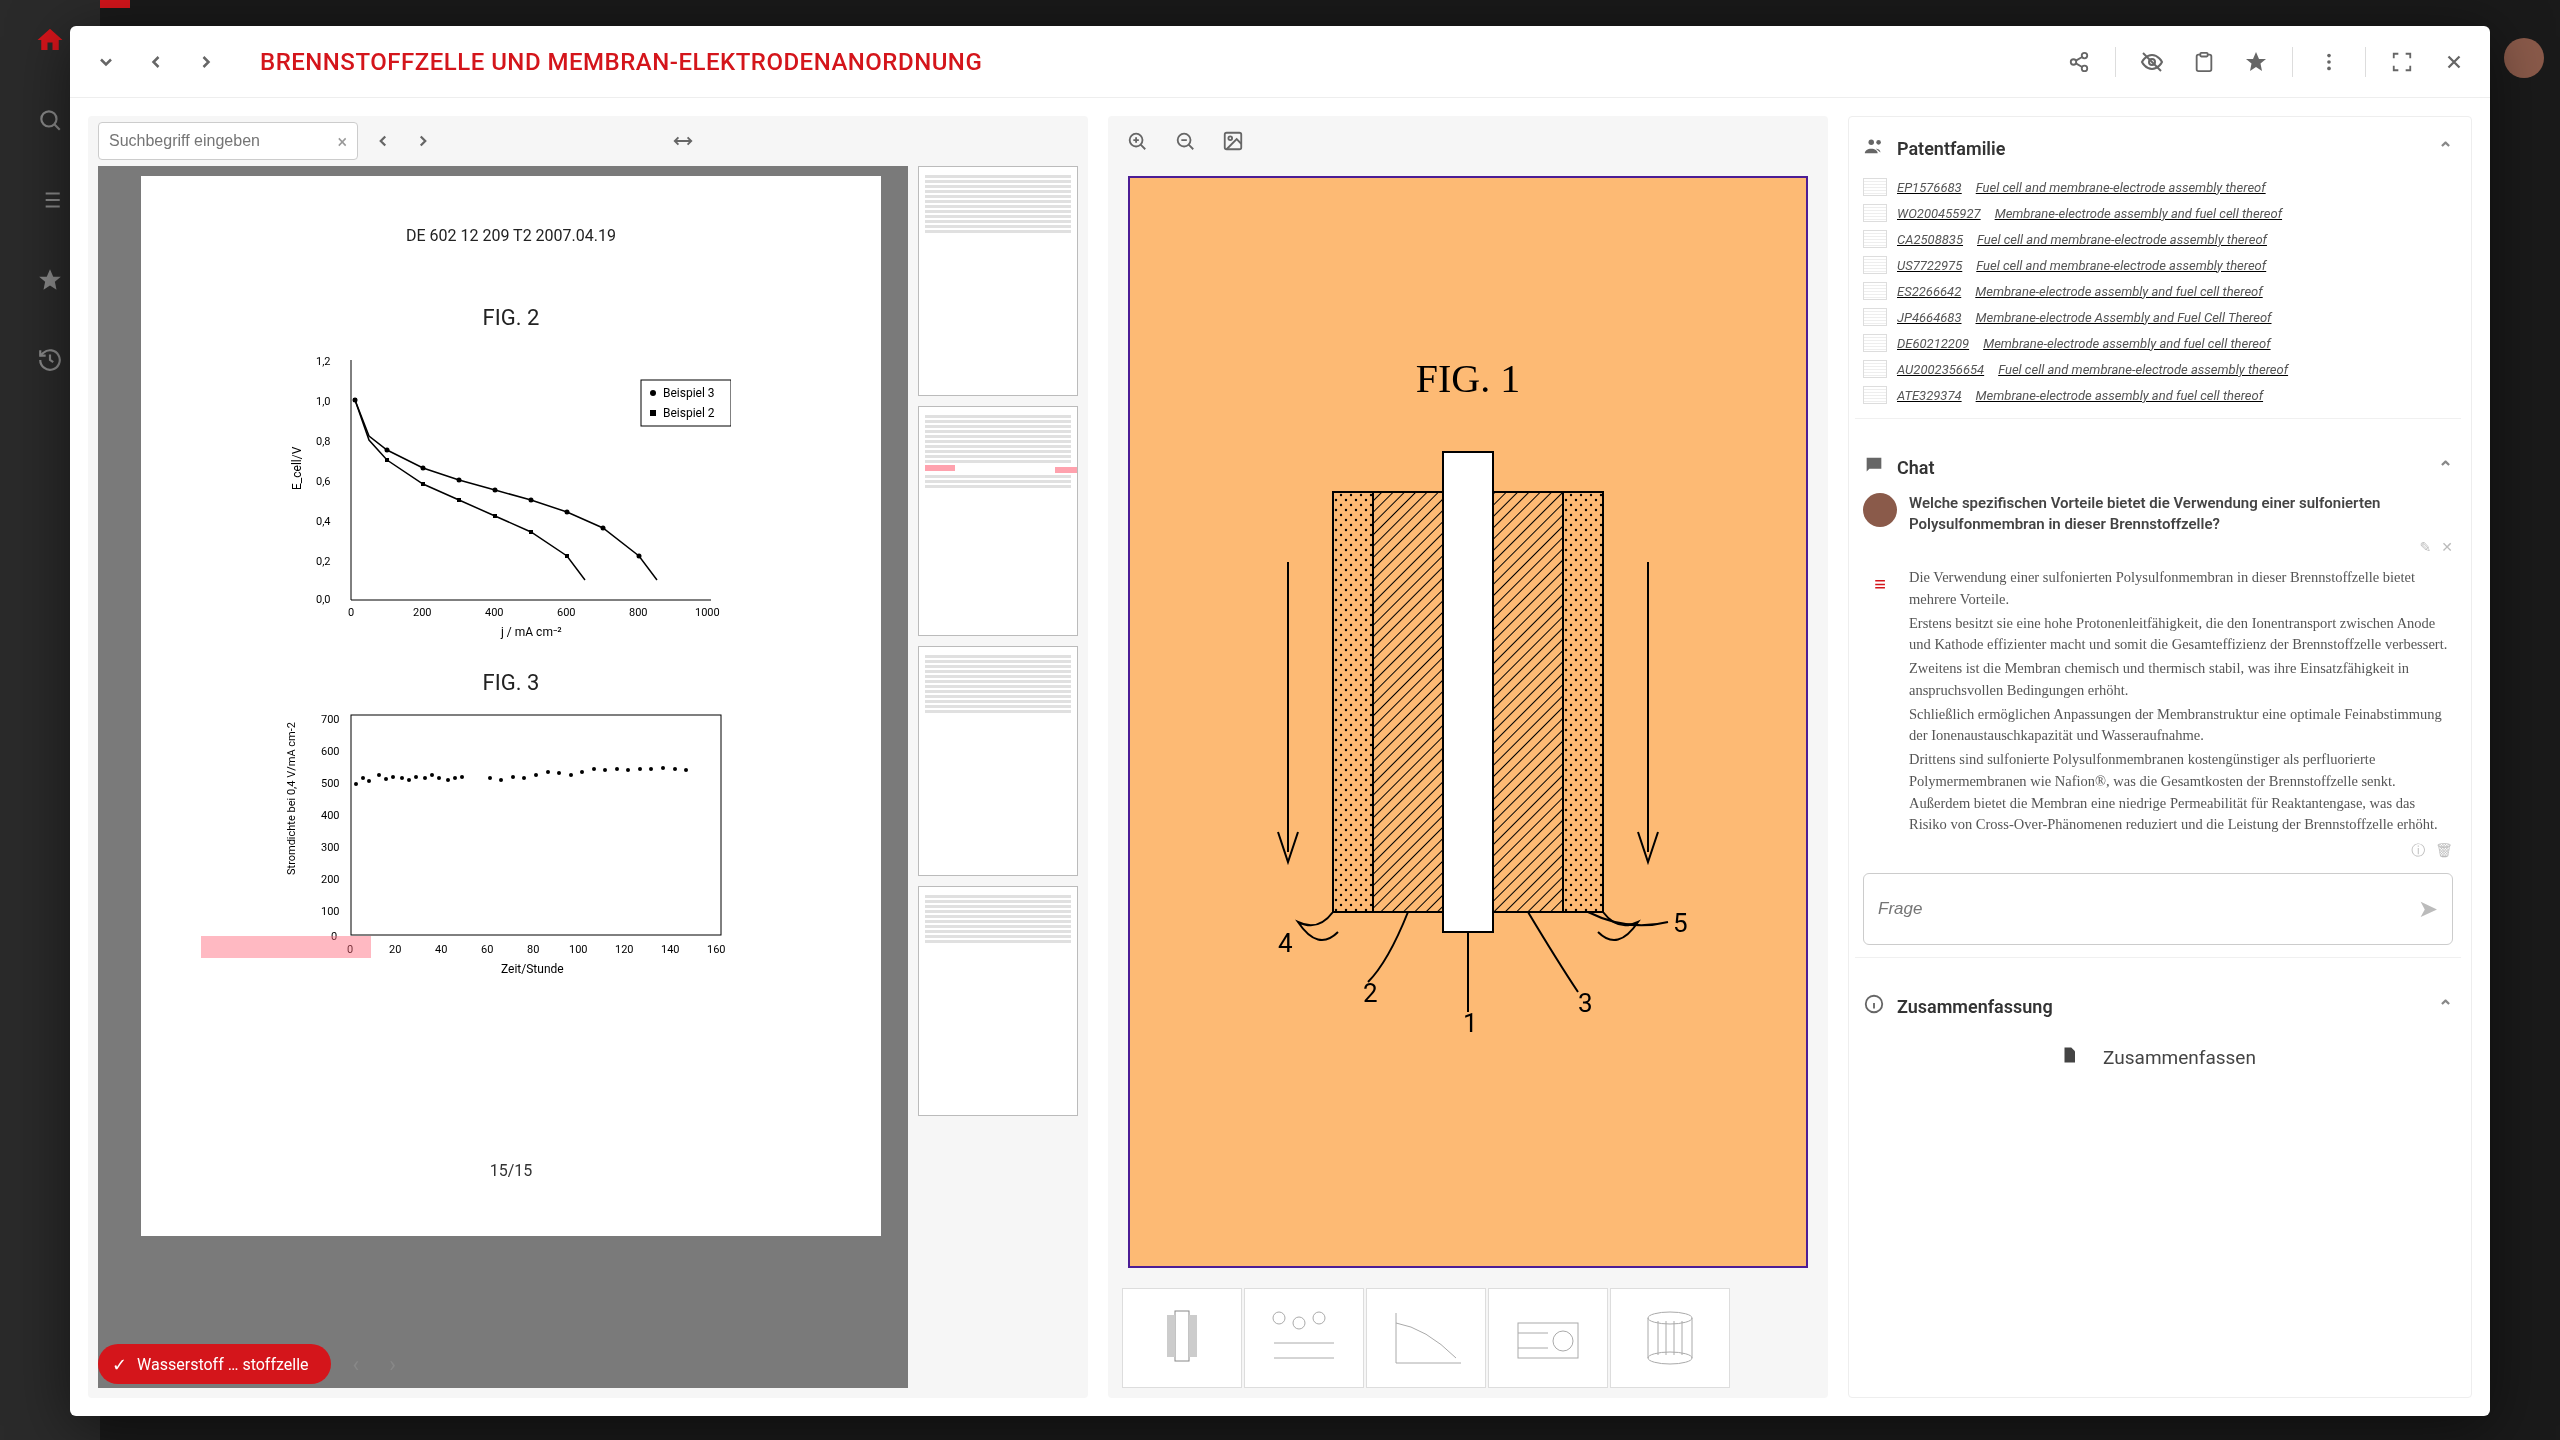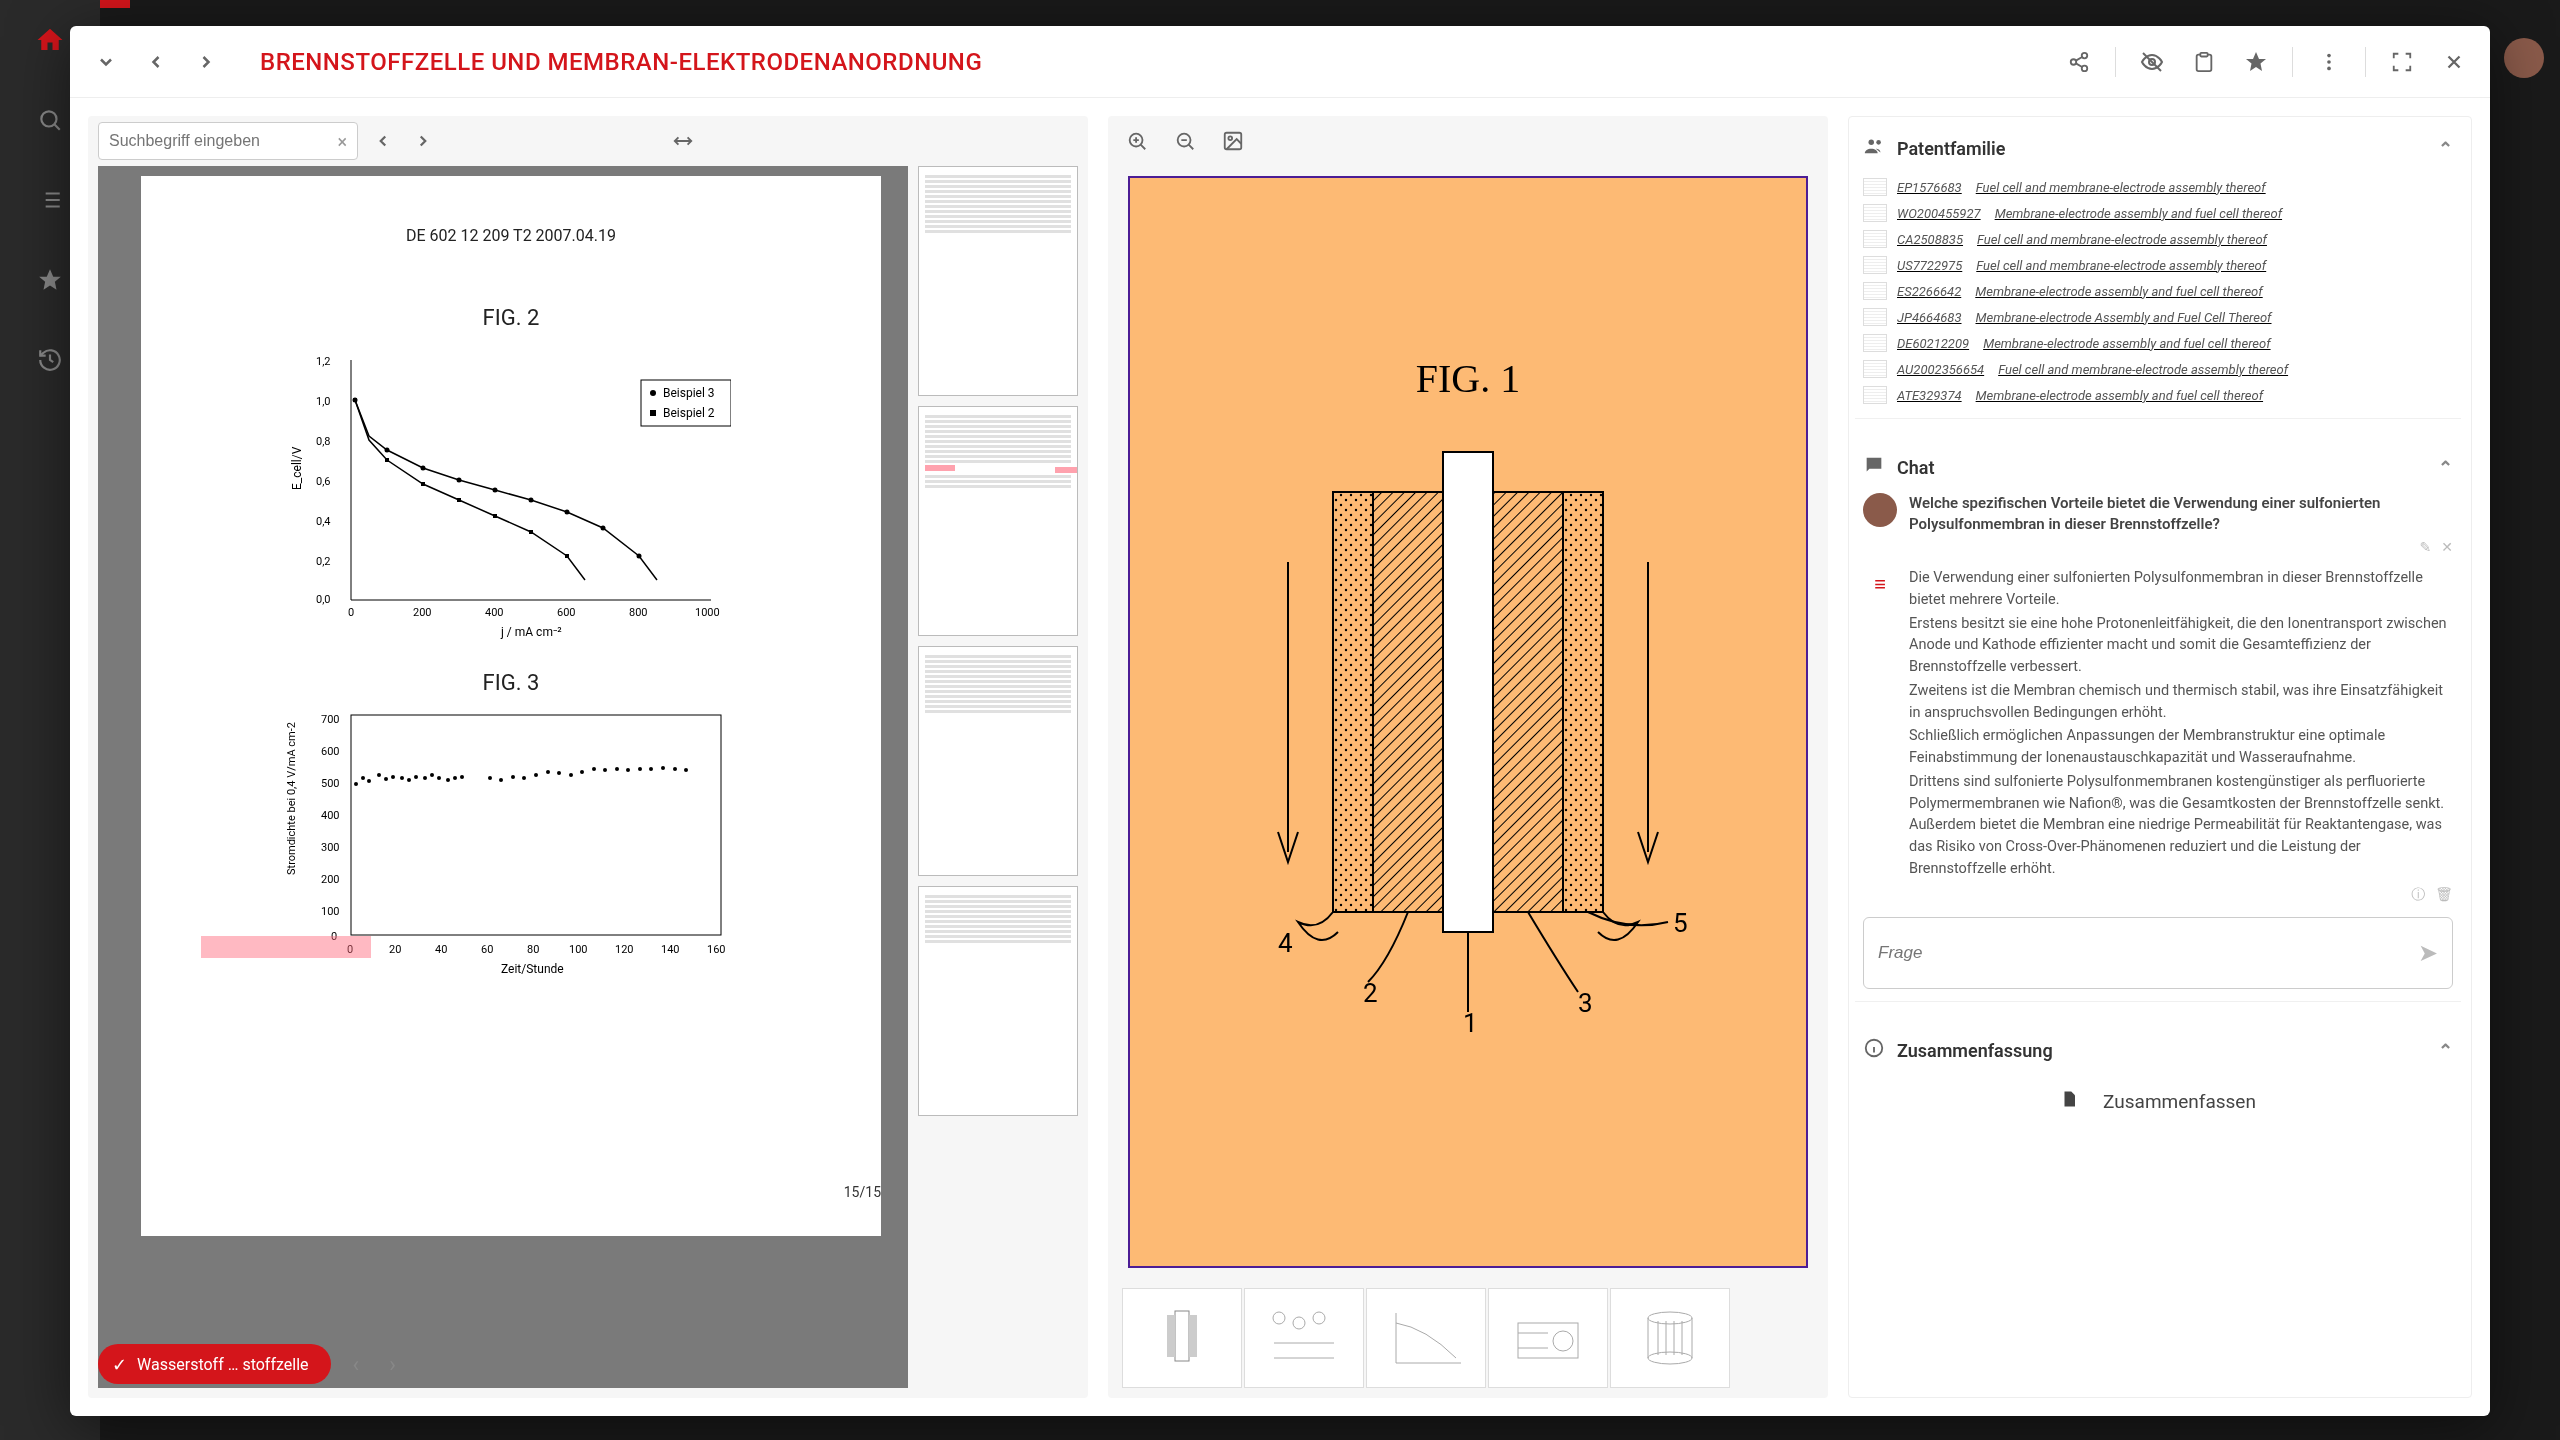--- a/index.html
+++ b/index.html
@@ -276,7 +276,7 @@
 .bot-avatar { width: 34px; height: 34px; border-radius: 4px; background: #fff; display: flex; align-items: center; justify-content: center; color: #d4151b; font-weight: bold; font-size: 20px; flex-shrink: 0; }
 .chat-q { font-size: 15px; font-weight: 600; color: #444; line-height: 1.4; }
 .chat-actions { display: flex; justify-content: flex-end; gap: 10px; color: #bbb; font-size: 14px; margin-top: 4px; }
-.chat-a { font-size: 14.5px; color: #555; line-height: 1.5; }
+.chat-a { font-size: 14.5px; color: #555; line-height: 1.5; font-family: Liberation Serif, serif; }
 .chat-a p { margin-bottom: 2px; }
 .chat-input-wrap {
   margin-top: 10px;

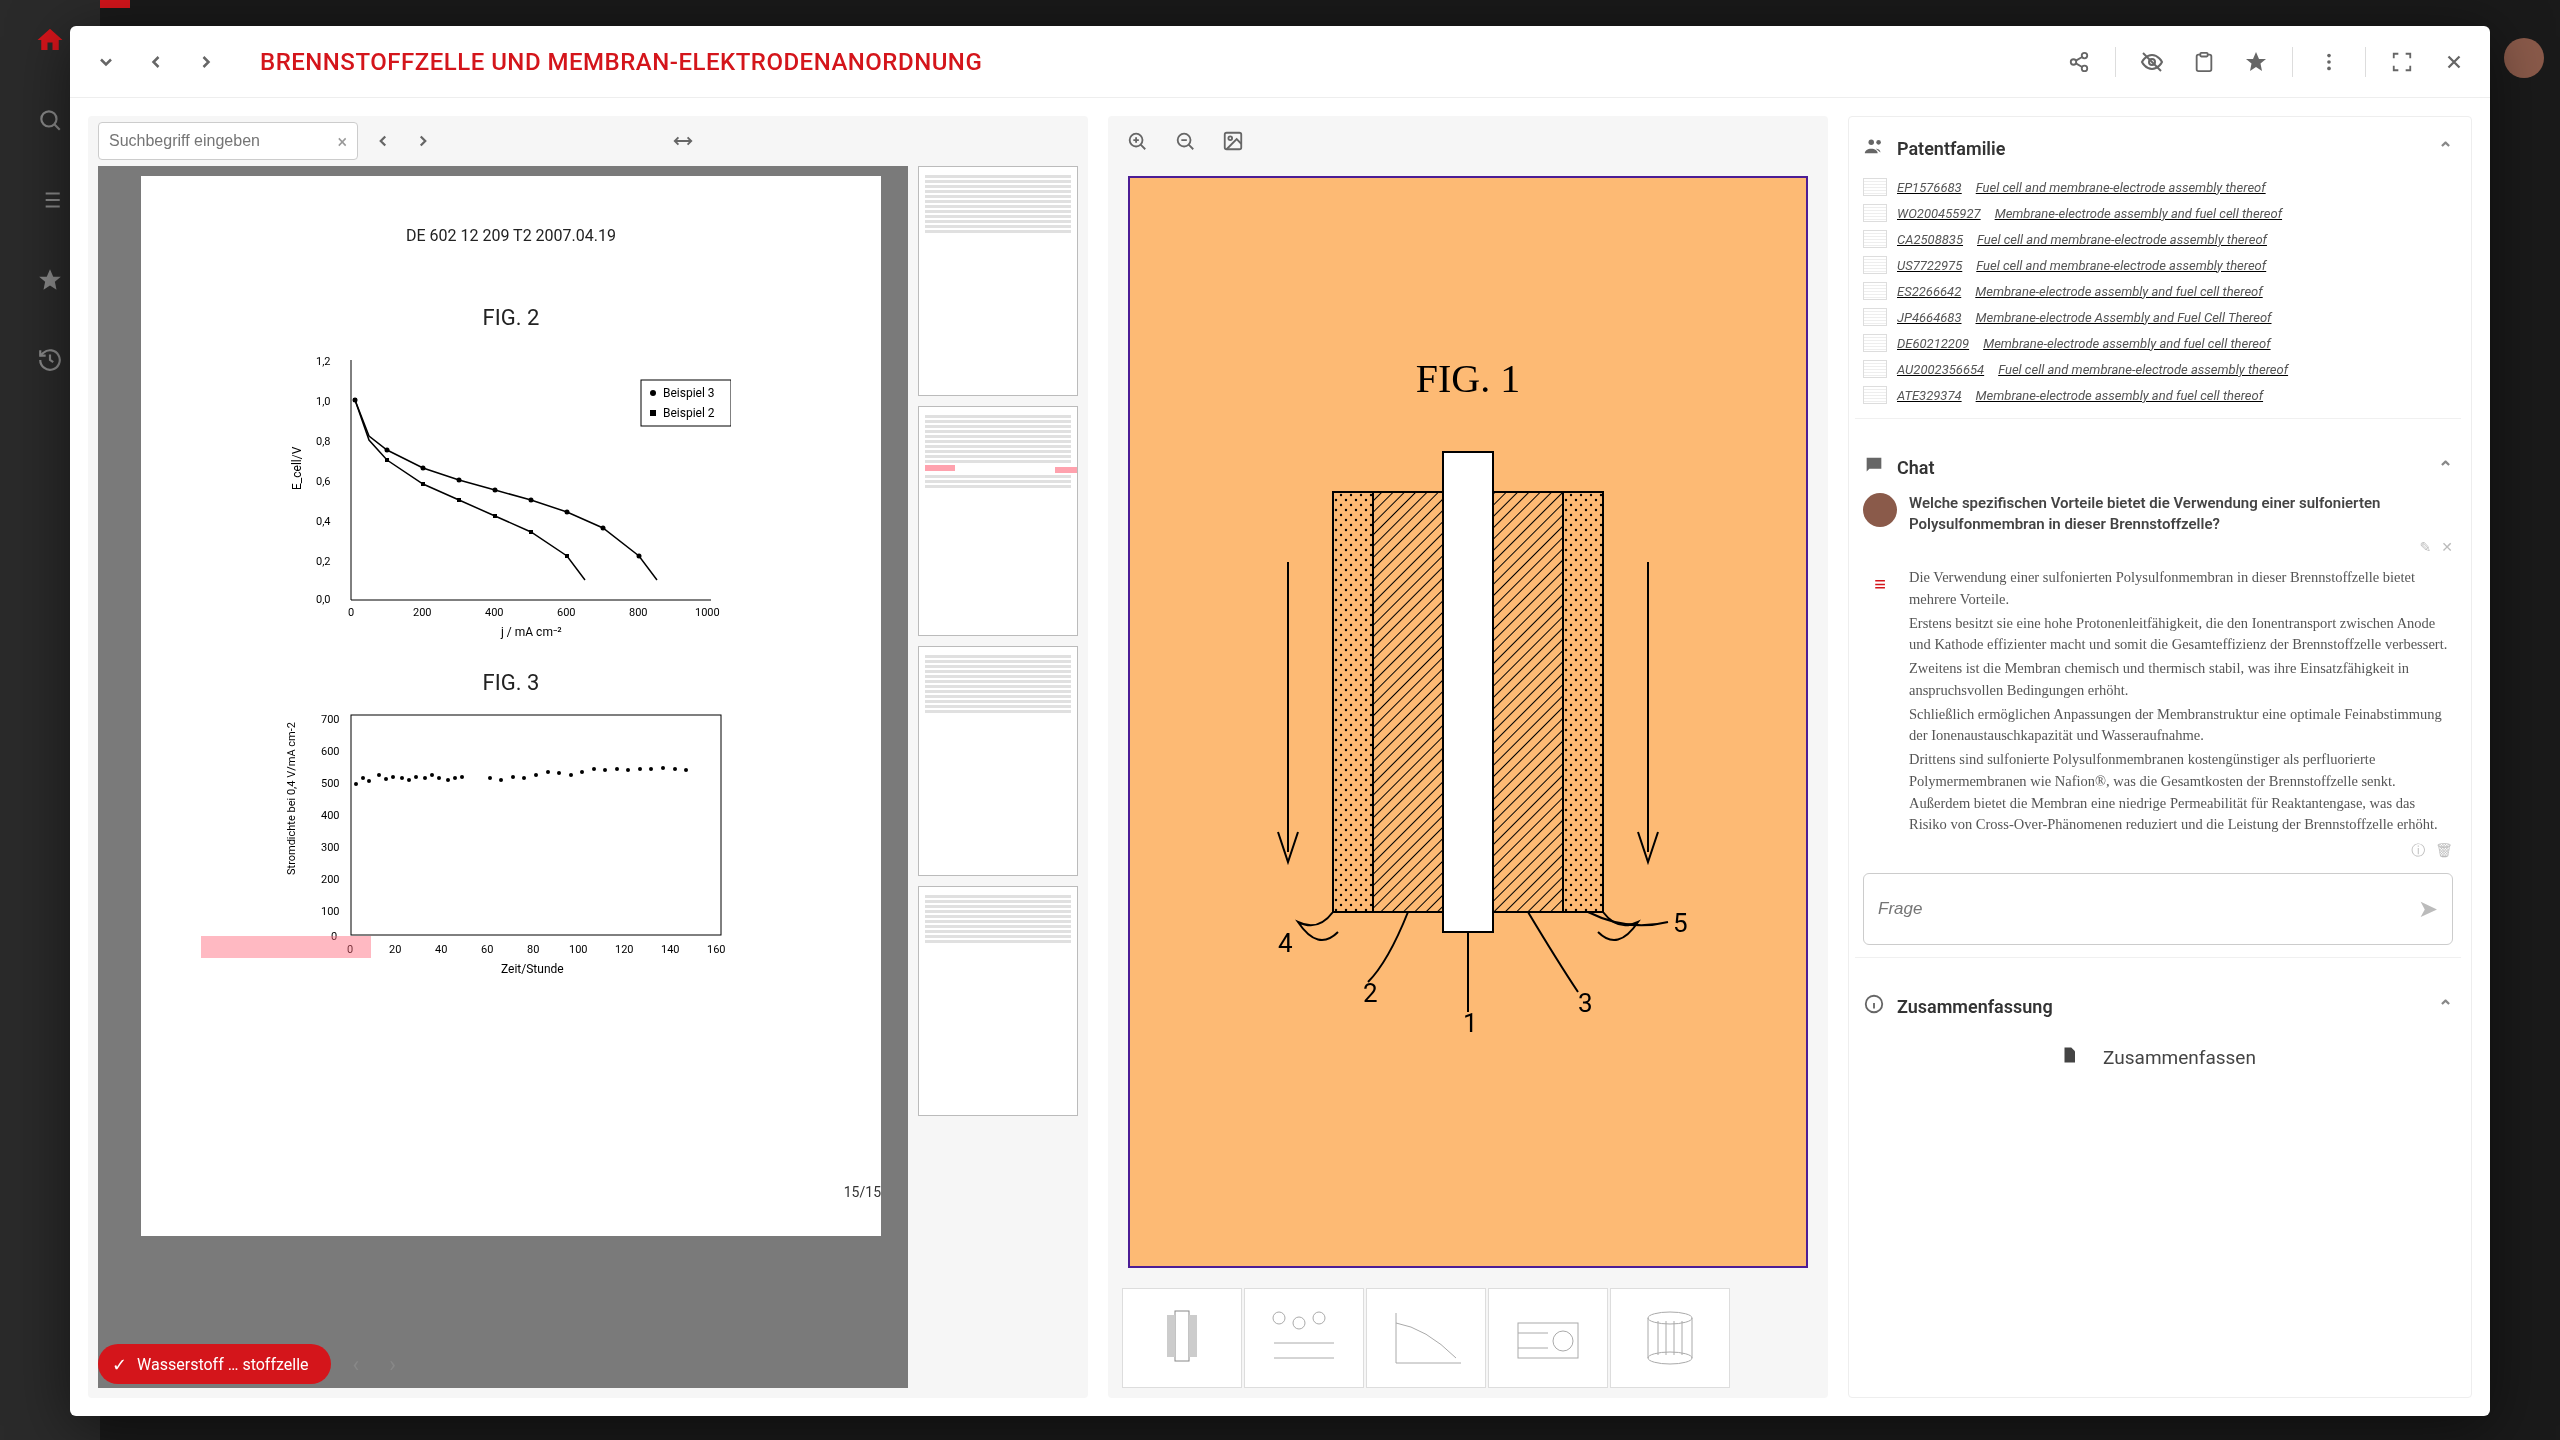--- a/index.html
+++ b/index.html
@@ -550,7 +550,7 @@
               </g>
             </svg>
             <div class="highlight-strip"></div>
-            <div style="text-align:right;font-size:14px;color:#333;position:absolute;bottom:36px;left:0;right:0">15/15</div>
+            <div style="text-align:center;font-size:16px;color:#333;position:absolute;bottom:56px;left:0;right:0">15/15</div>
           </div>
         </div>
         <div class="doc-thumbs">

